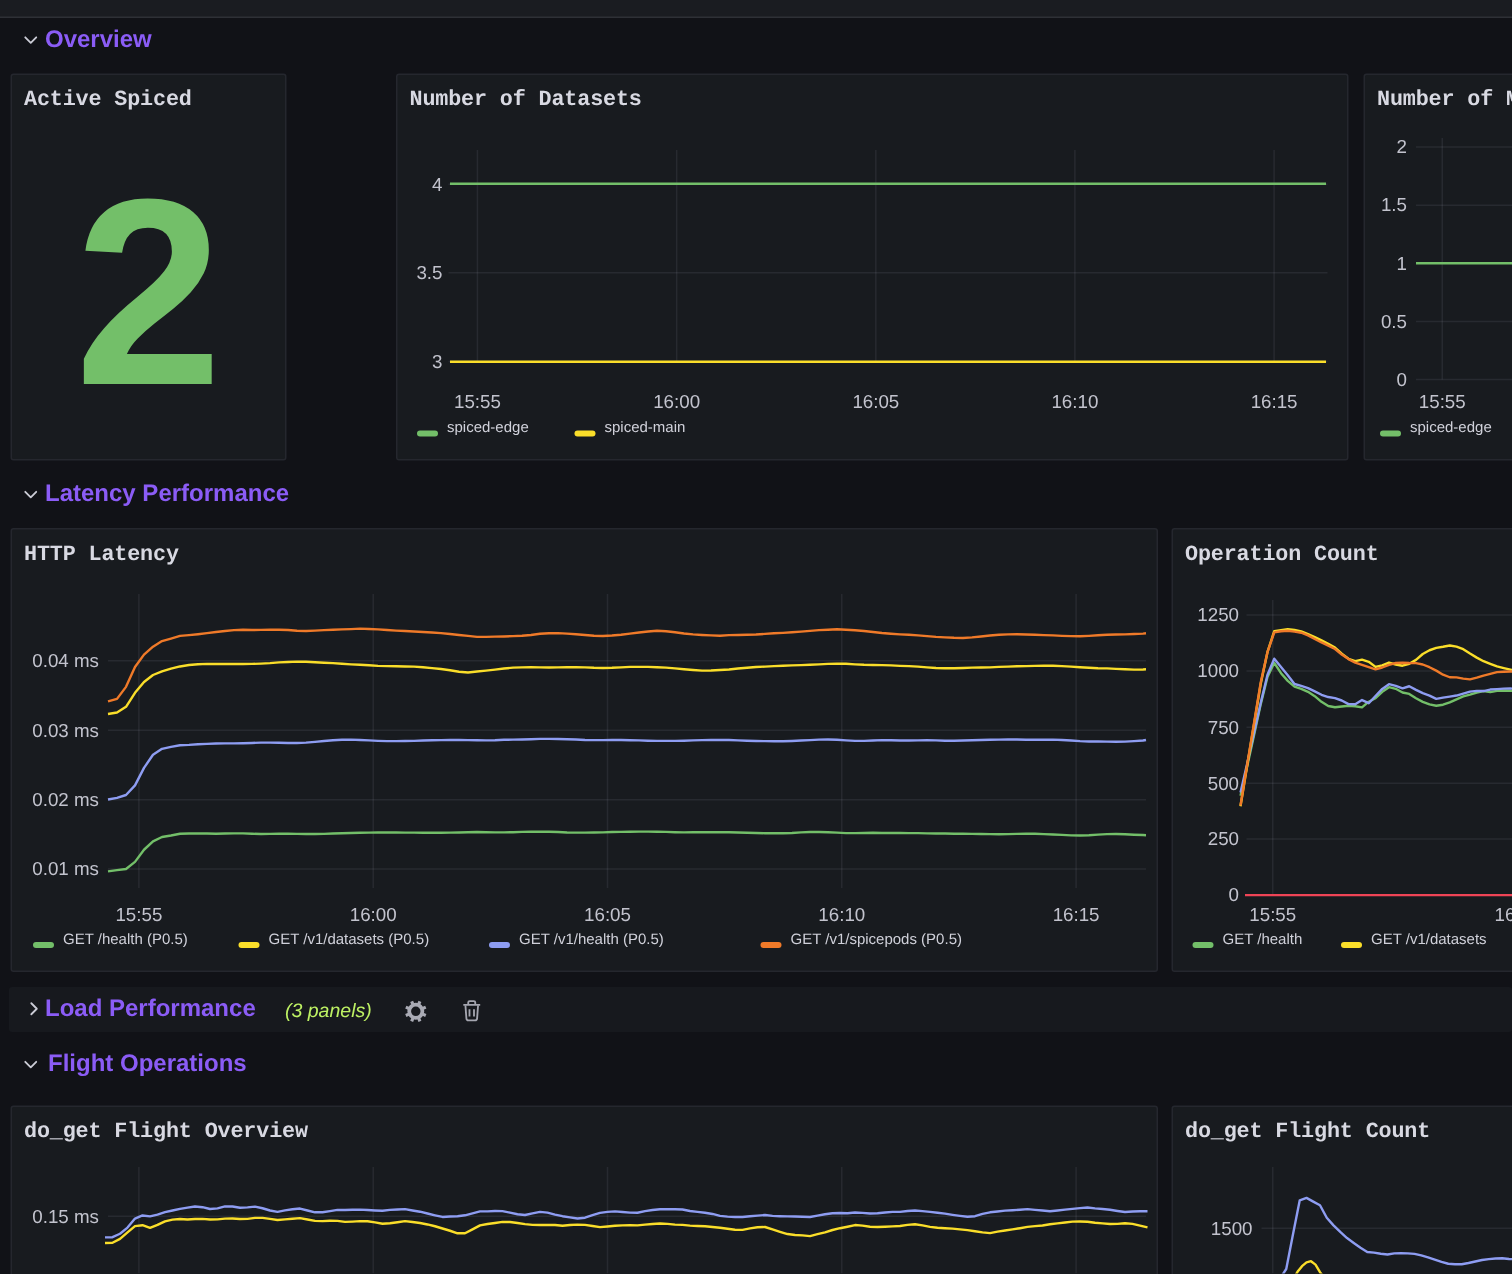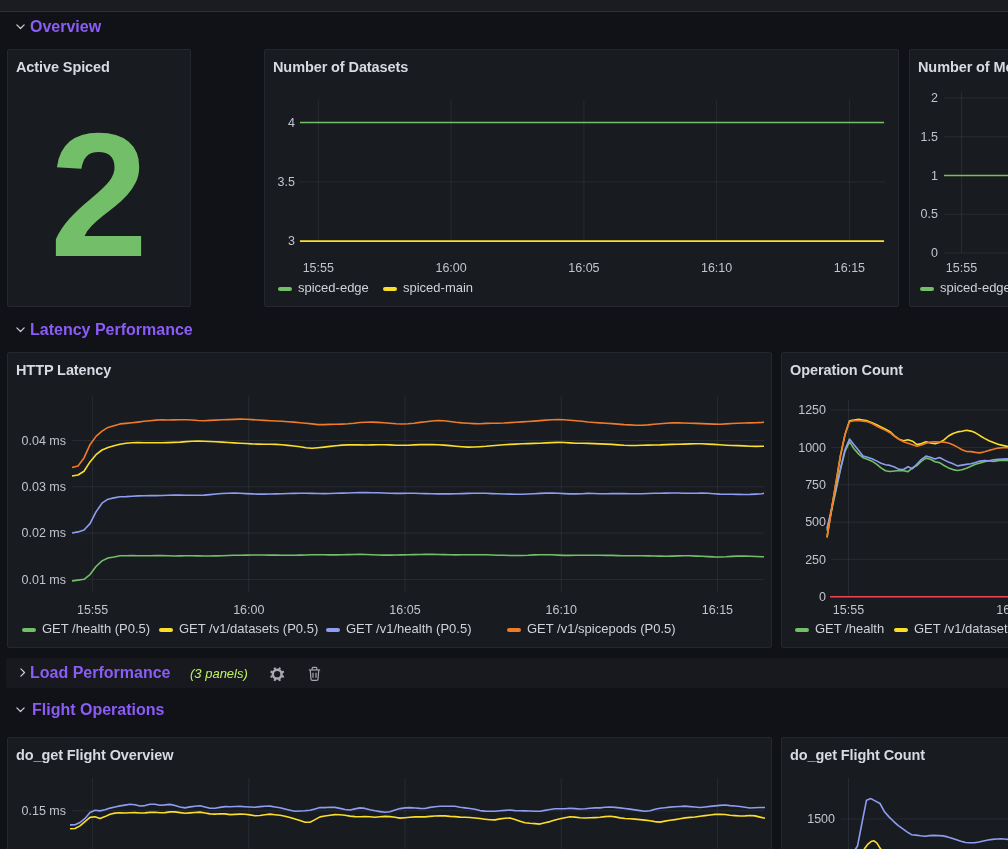--- a/index.html
+++ b/index.html
@@ -6,7 +6,7 @@
 .topstrip { position:absolute; left:0; top:0; width:1008px; height:12px;
   background:#1a1c21; border-bottom:1px solid #2e3036; }
 .panel { position:absolute; background:#181b1f; border:1px solid #25272e; border-radius:2px; }
-.ptitle { position:absolute; font-size:14.5px; font-weight:700; color:#d8d9e2; letter-spacing:-0.1px; white-space:nowrap; }
+.ptitle { position:absolute; font-size:14.5px; font-weight:700; color:#d8d9e2; letter-spacing:-0.1px; white-space:nowrap;font-family:Liberation Mono, monospace; }
 .sechead { position:absolute; font-size:16px; font-weight:700; color:#8b5cf6; }
 .loadbar { position:absolute; left:6px; top:658px; width:1002px; height:30px;
   background:#17191e; border-radius:2px; }

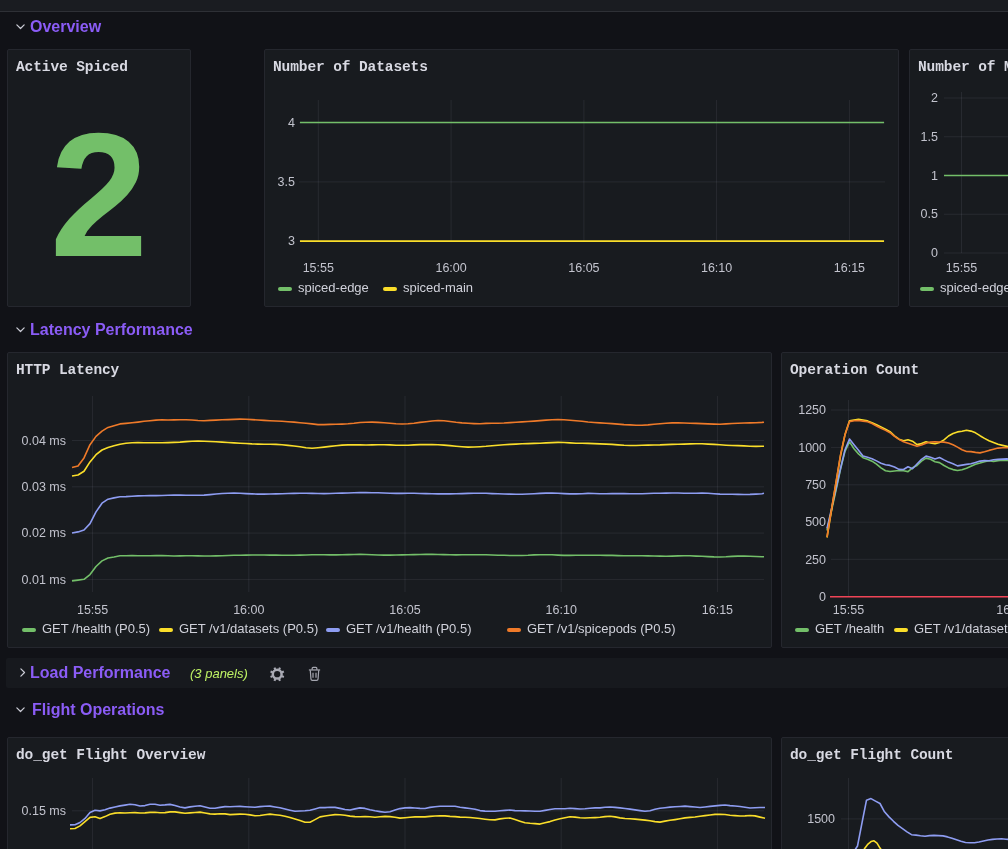--- a/index.html
+++ b/index.html
@@ -13,7 +13,7 @@
 .panelsnote { position:absolute; left:190px; top:666px; font-size:13px; font-style:italic;
   color:#bef264; }
 .sw { position:absolute; width:14px; height:4px; border-radius:2px; }
-.lt { position:absolute; font-size:13px; color:#d0d1da; white-space:nowrap; }
+.lt { position:absolute; font-size:10px; color:#d0d1da; white-space:nowrap; }
 .bignum { position:absolute; left:7px; top:115px; width:184px; text-align:center;
   font-size:177px; font-weight:700; color:#73bf69; line-height:160px; }
 svg.overlay { position:absolute; left:0; top:0; }

